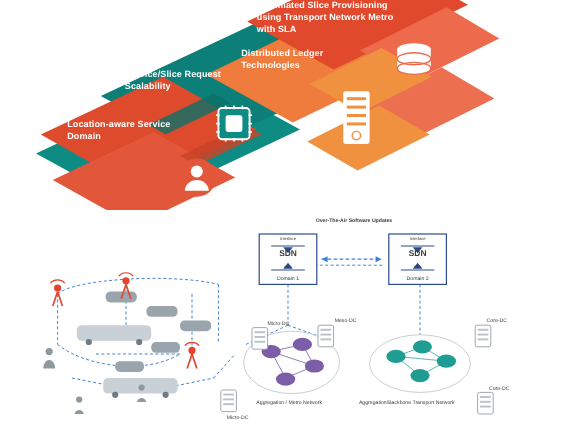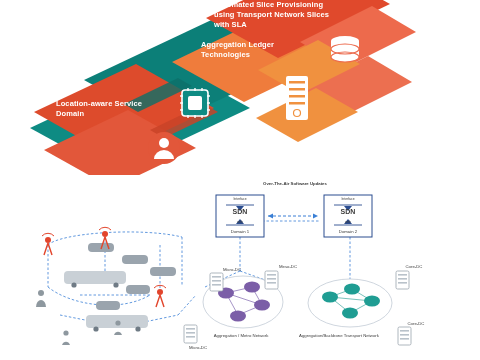--- a/index.html
+++ b/index.html
@@ -95,7 +95,7 @@
       </g>
     </svg>
 
-    <div class="label" style="left:214px;top:0px;width:120px;">Automated Slice Provisioning using Transport Network Slices with SLA</div>
+    <div class="label" style="left:214px;top:0px;width:120px;">Automated Slice Provisioning using Transport Network Metro with SLA</div>
     <div class="label" style="left:201px;top:40px;width:108px;">Aggregation Ledger Technologies</div>
     <div class="label" style="left:56px;top:99px;width:104px;">Location-aware Service Domain</div>
   </div>

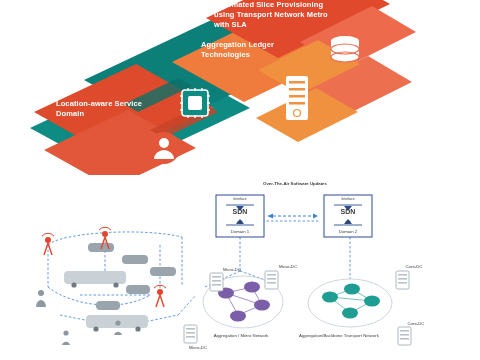--- a/index.html
+++ b/index.html
@@ -96,7 +96,7 @@
     </svg>
 
     <div class="label" style="left:214px;top:0px;width:120px;">Automated Slice Provisioning using Transport Network Metro with SLA</div>
-    <div class="label" style="left:201px;top:40px;width:108px;">Aggregation Ledger Technologies</div>
+    <div class="label" style="left:201px;top:40px;width:108px;">Distributed Ledger Technologies</div>
     <div class="label" style="left:56px;top:99px;width:104px;">Location-aware Service Domain</div>
   </div>
 

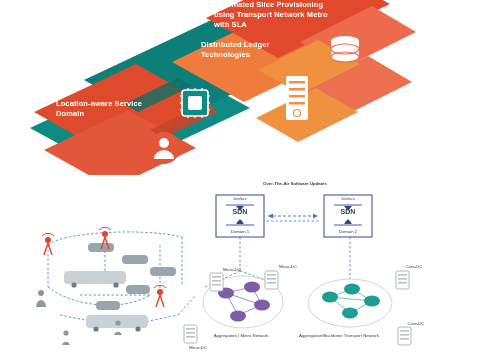--- a/index.html
+++ b/index.html
@@ -97,6 +97,7 @@
 
     <div class="label" style="left:214px;top:0px;width:120px;">Automated Slice Provisioning using Transport Network Metro with SLA</div>
     <div class="label" style="left:201px;top:40px;width:108px;">Distributed Ledger Technologies</div>
+    <div class="label" style="left:104px;top:57px;width:102px;">Service/Slice Request Scalability</div>
     <div class="label" style="left:56px;top:99px;width:104px;">Location-aware Service Domain</div>
   </div>
 

